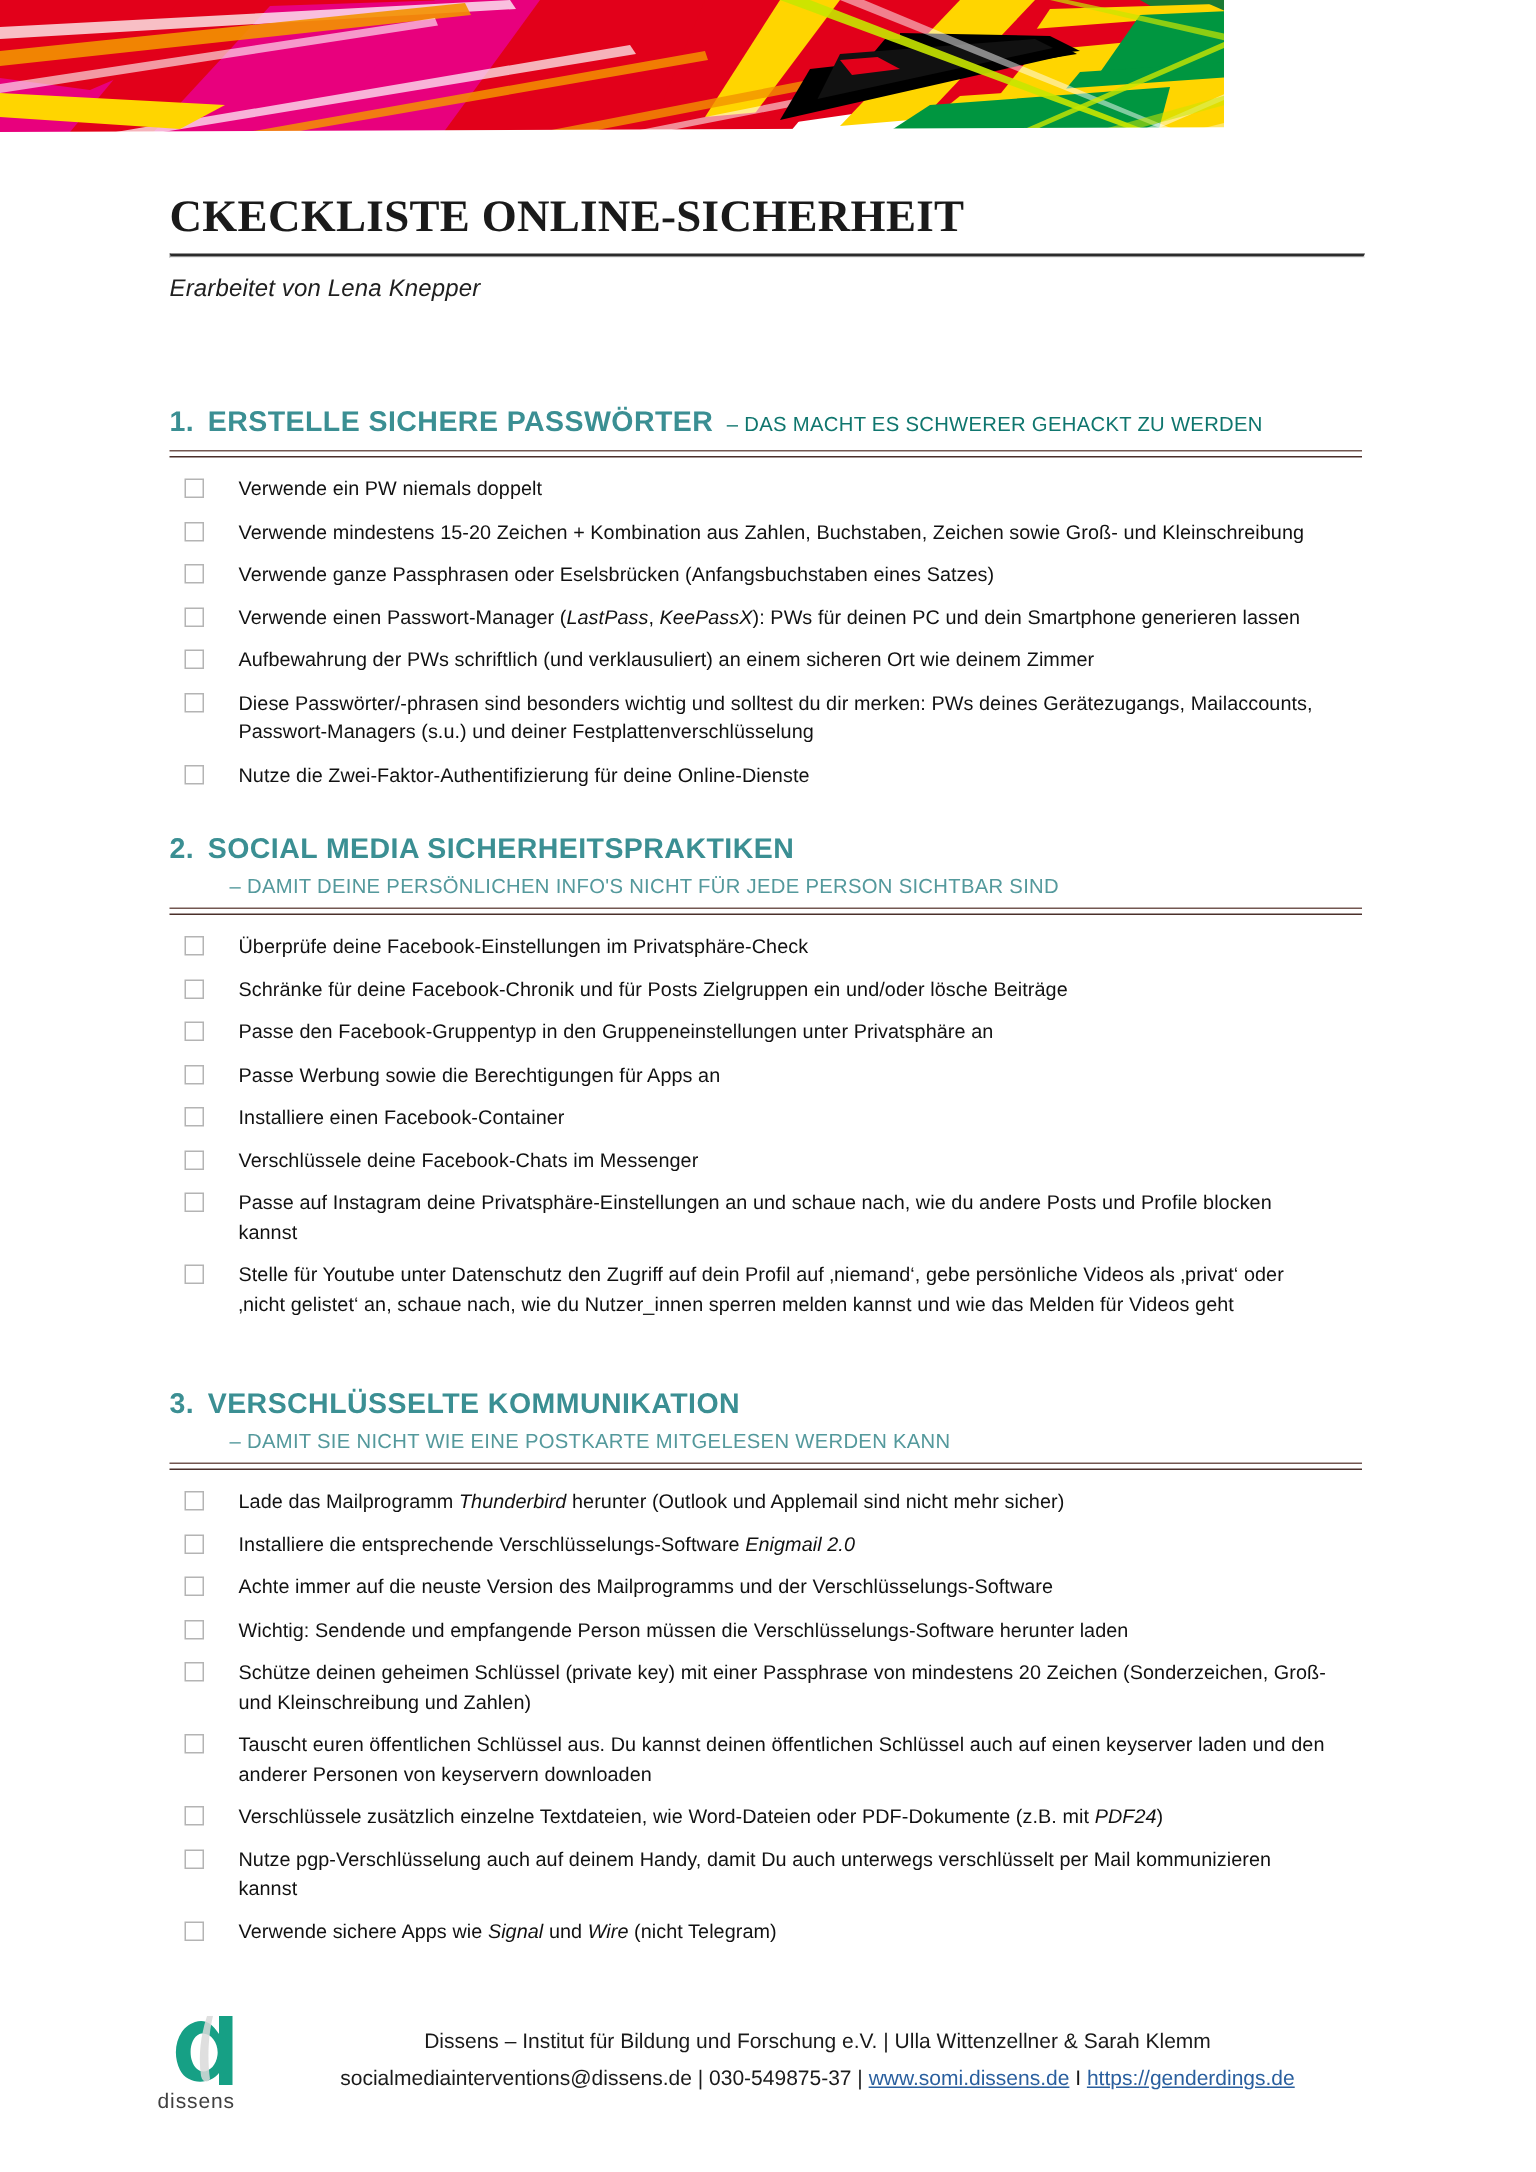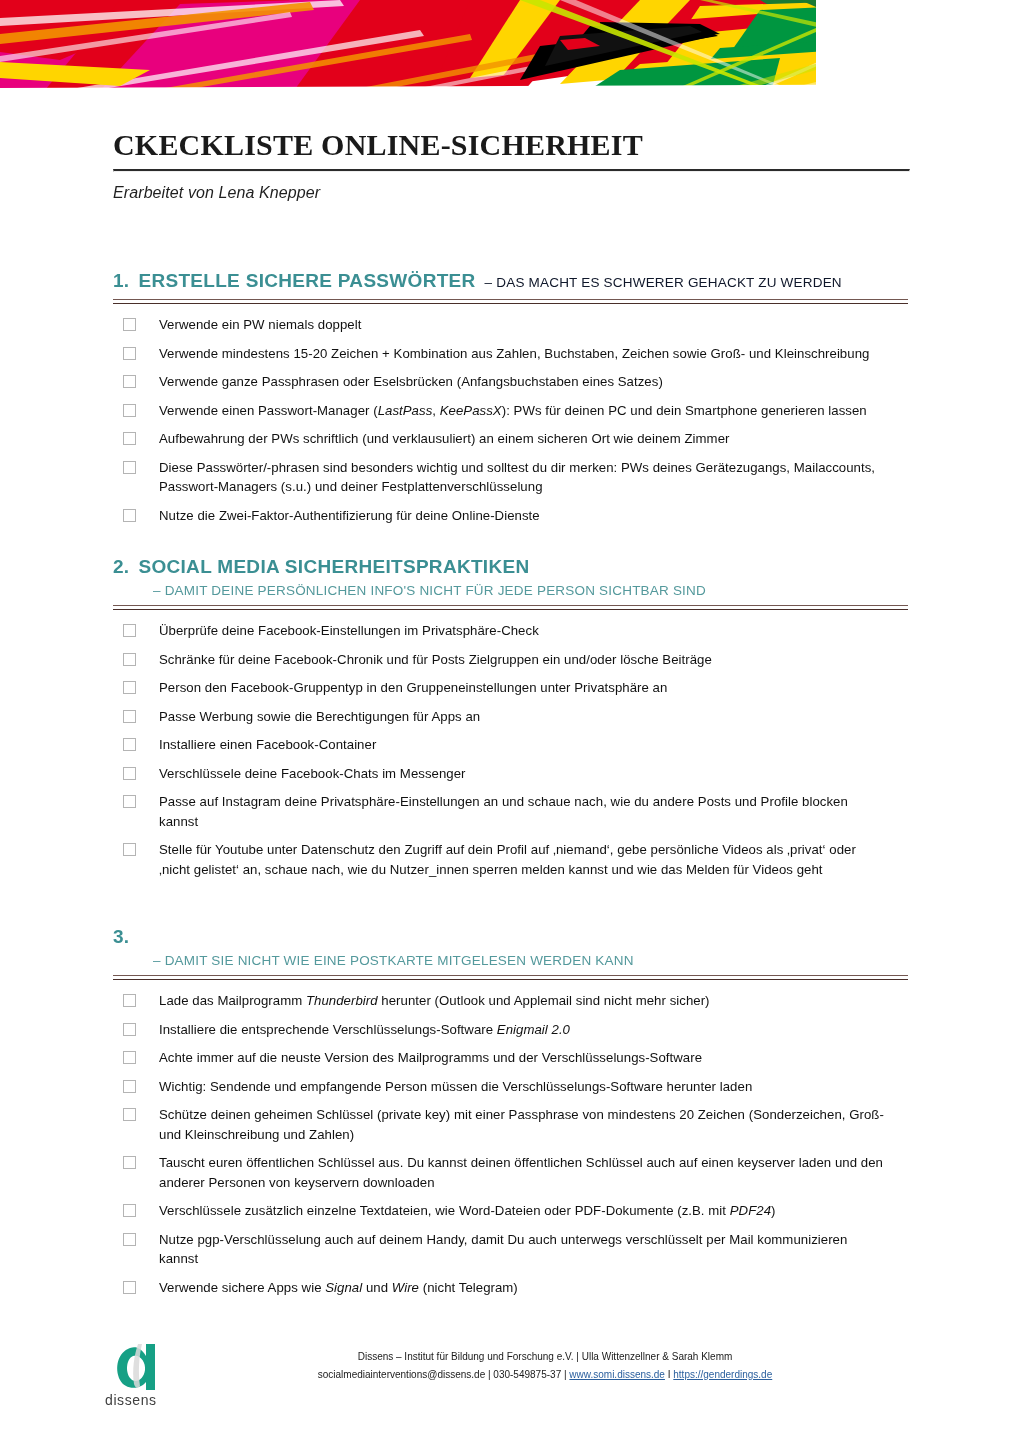--- a/index.html
+++ b/index.html
@@ -103,7 +103,7 @@
     letter-spacing: 0.3px;
   }
   .sec-sub-inline {
-    color: #0f172a;
+    color: #0f766e;
     font-size: 13.5px;
     letter-spacing: 0.2px;
     font-weight: normal;

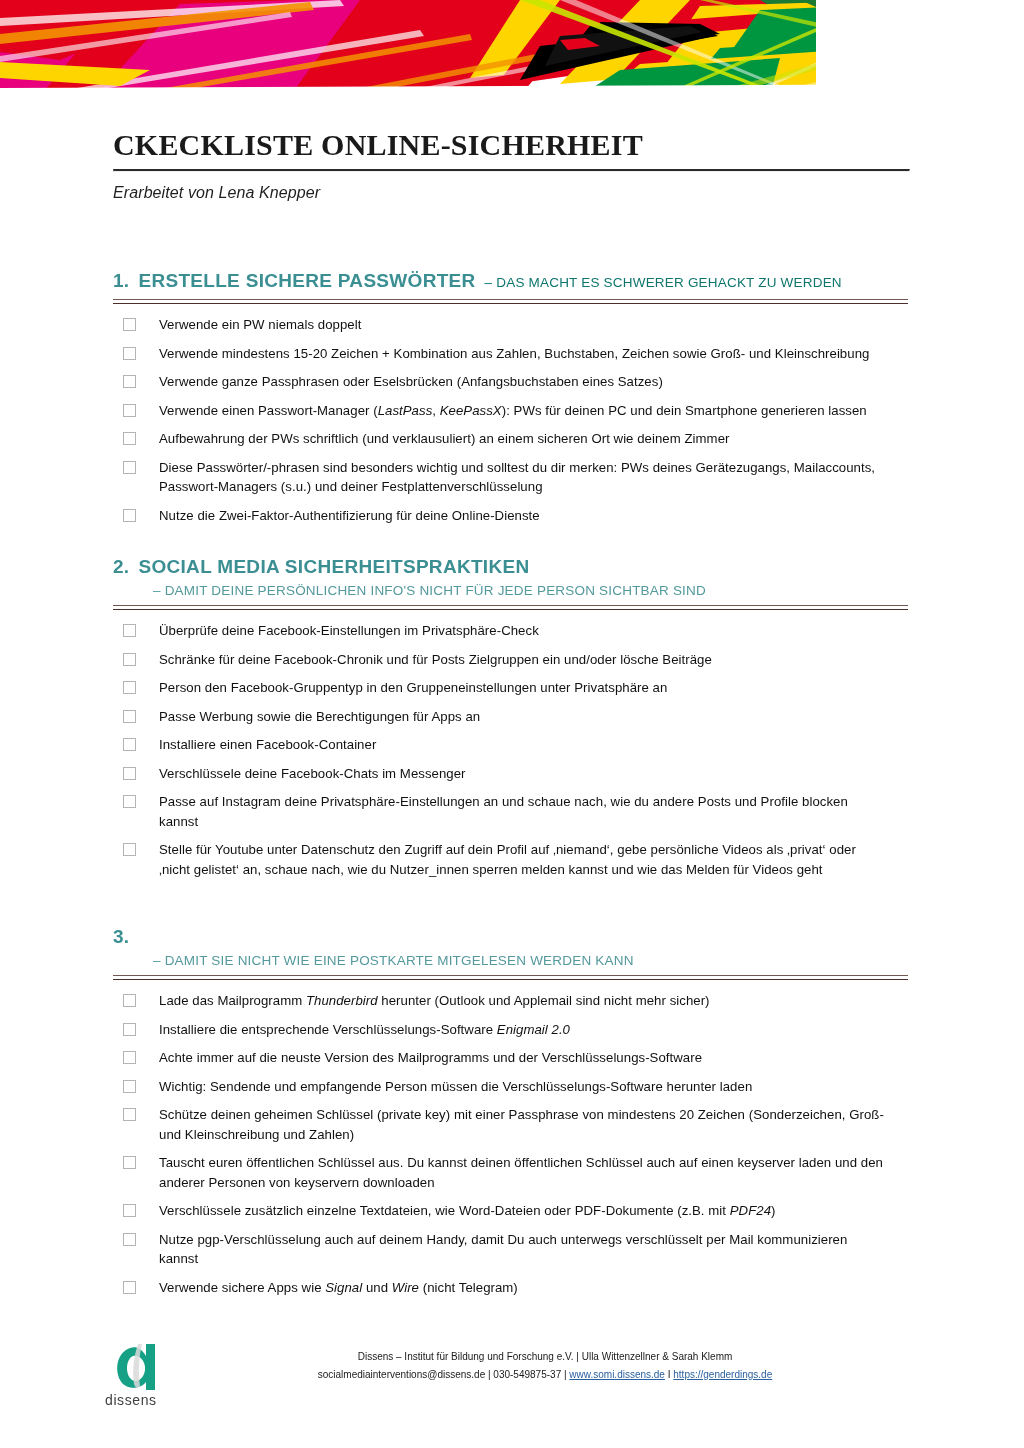--- a/index.html
+++ b/index.html
@@ -349,7 +349,7 @@
       </div>
       <div class="check-item">
         <span class="check-box"></span>
-        <span class="check-text">Person den Facebook-Gruppentyp in den Gruppeneinstellungen unter Privatsphäre an</span>
+        <span class="check-text">Passe den Facebook-Gruppentyp in den Gruppeneinstellungen unter Privatsphäre an</span>
       </div>
       <div class="check-item">
         <span class="check-box"></span>

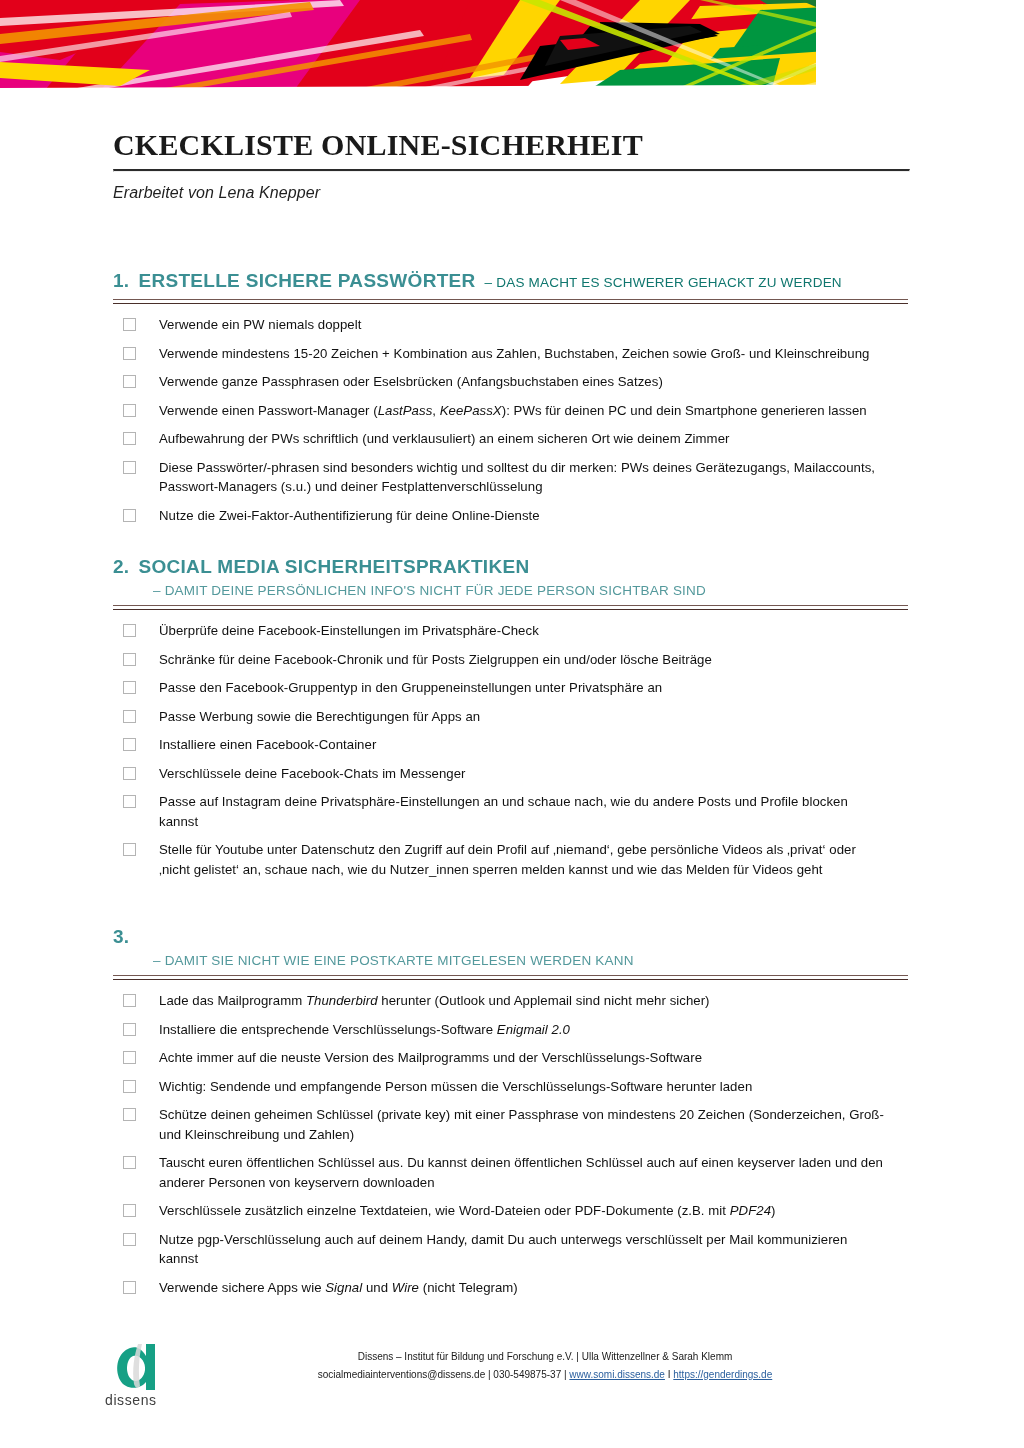--- a/index.html
+++ b/index.html
@@ -377,6 +377,7 @@
   <div class="section" style="top:926px;">
     <div class="sec-head-row">
       <span class="sec-num">3.</span>
+      <span class="sec-title">VERSCHLÜSSELTE KOMMUNIKATION</span>
     </div>
     <div class="sec-sub-below">–  DAMIT SIE NICHT WIE EINE POSTKARTE MITGELESEN WERDEN KANN</div>
     <div class="sec-rule">

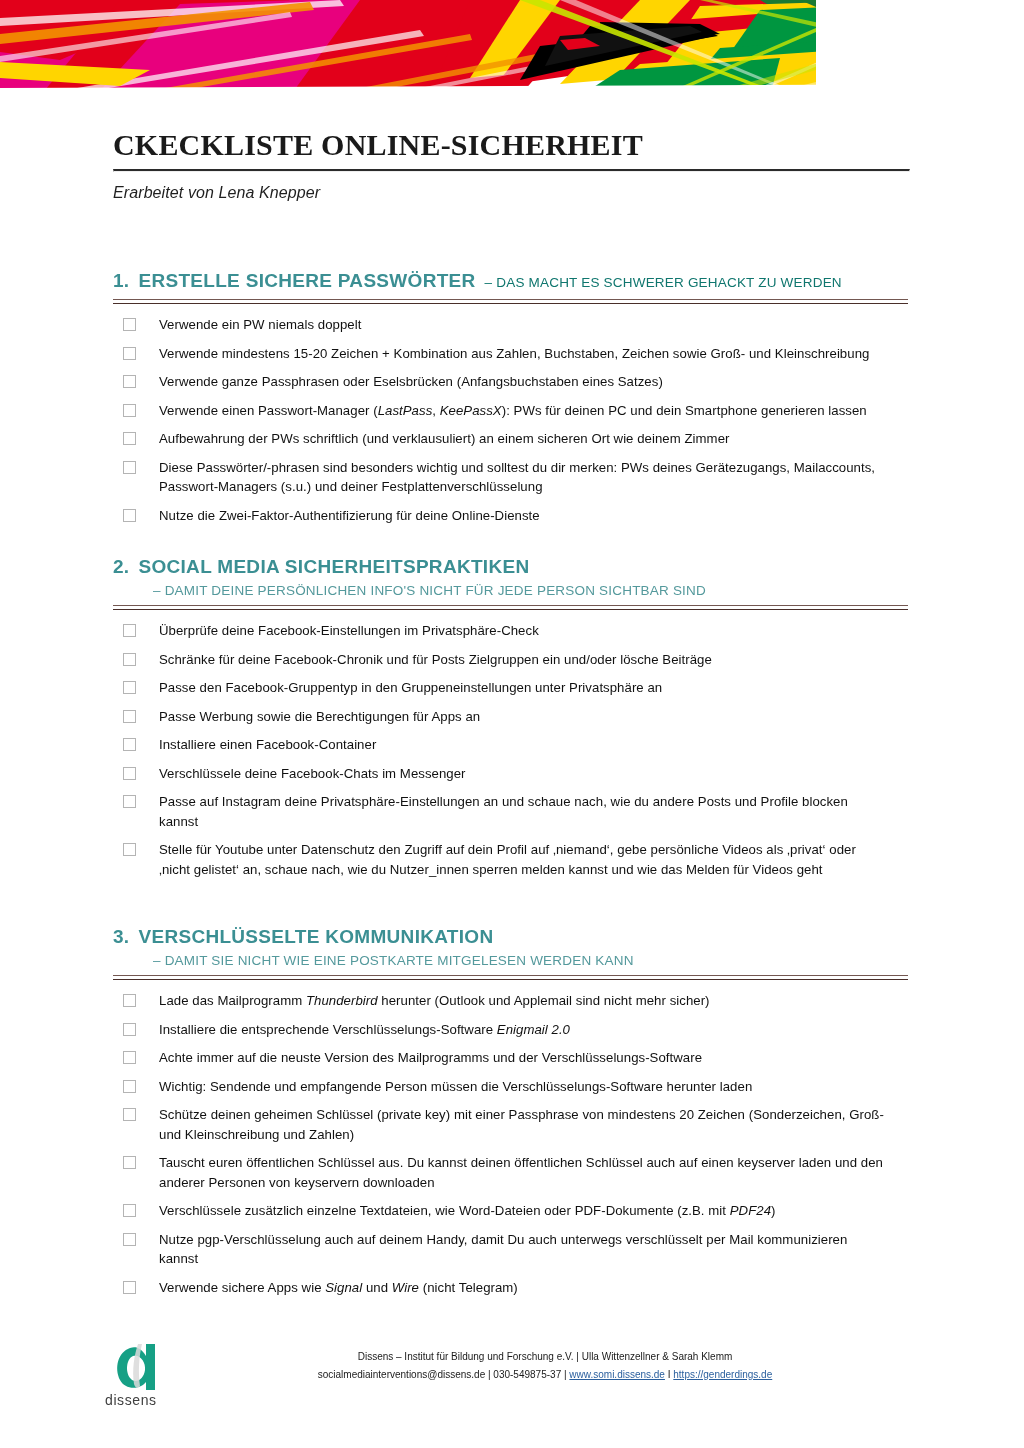--- a/index.html
+++ b/index.html
@@ -188,7 +188,7 @@
     top: 8px;
     width: 700px;
     text-align: center;
-    font-size: 10px;
+    font-size: 14px;
     line-height: 1.75;
     color: #1a1a1a;
   }

